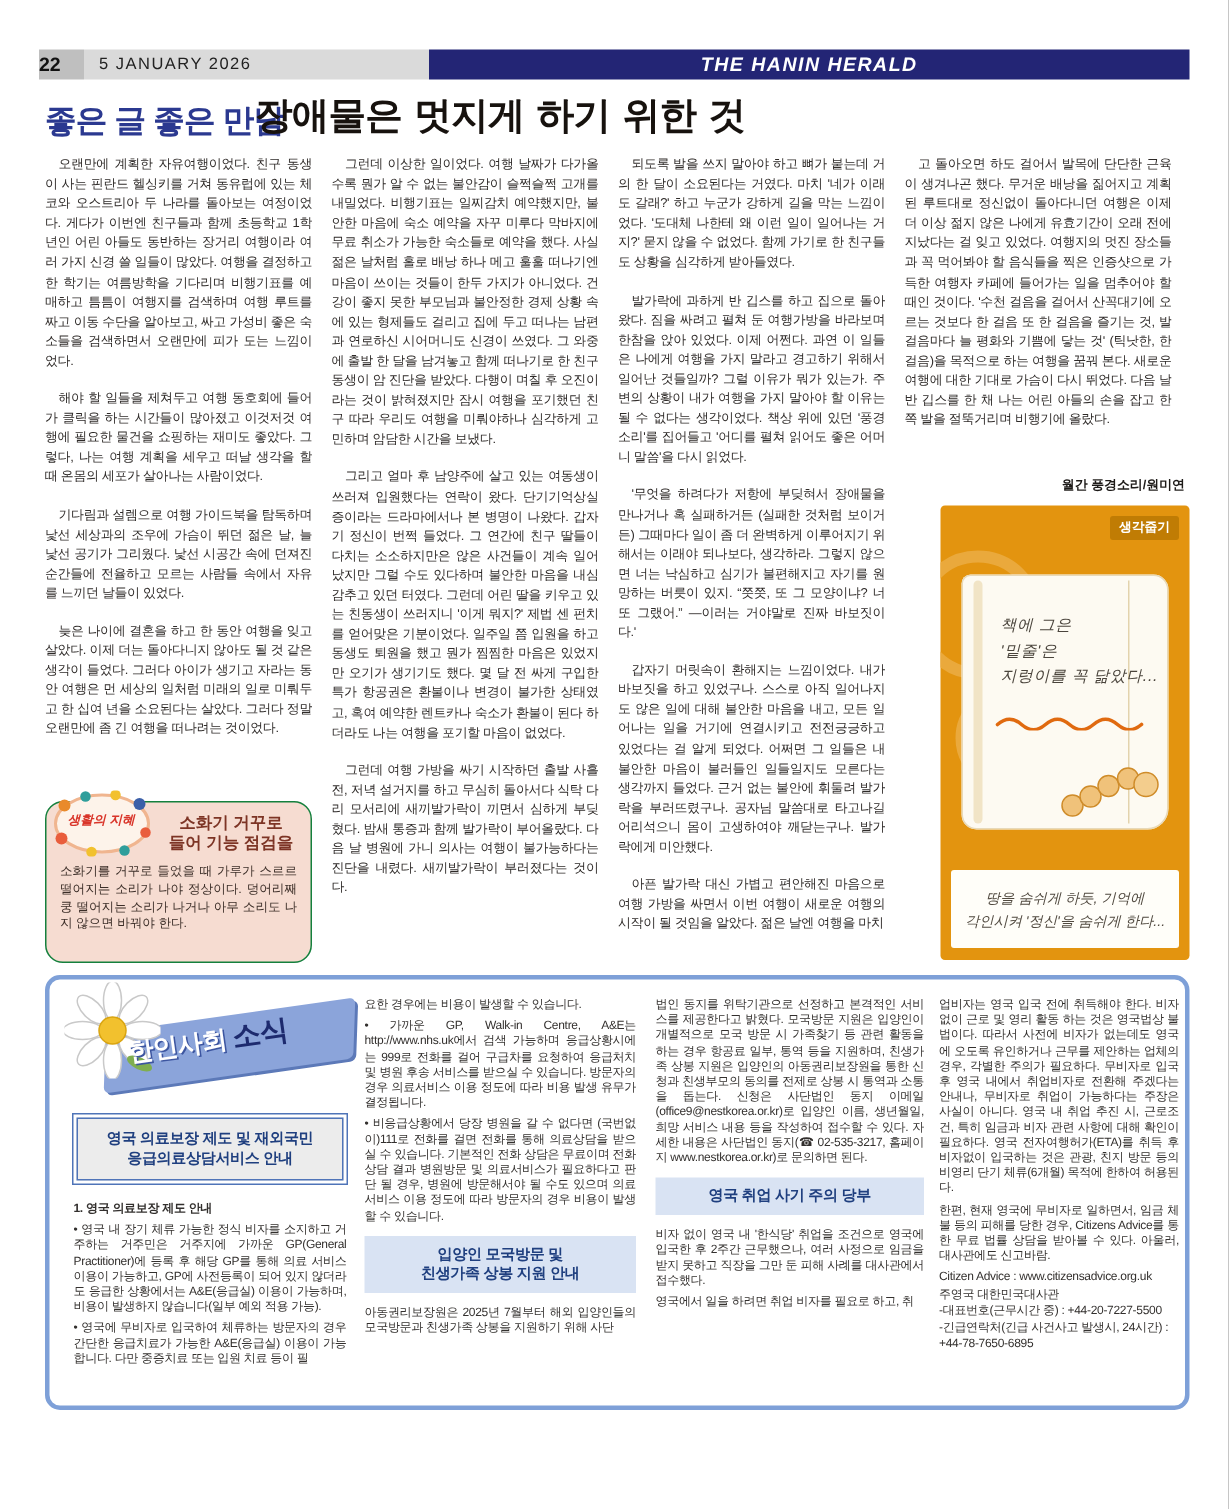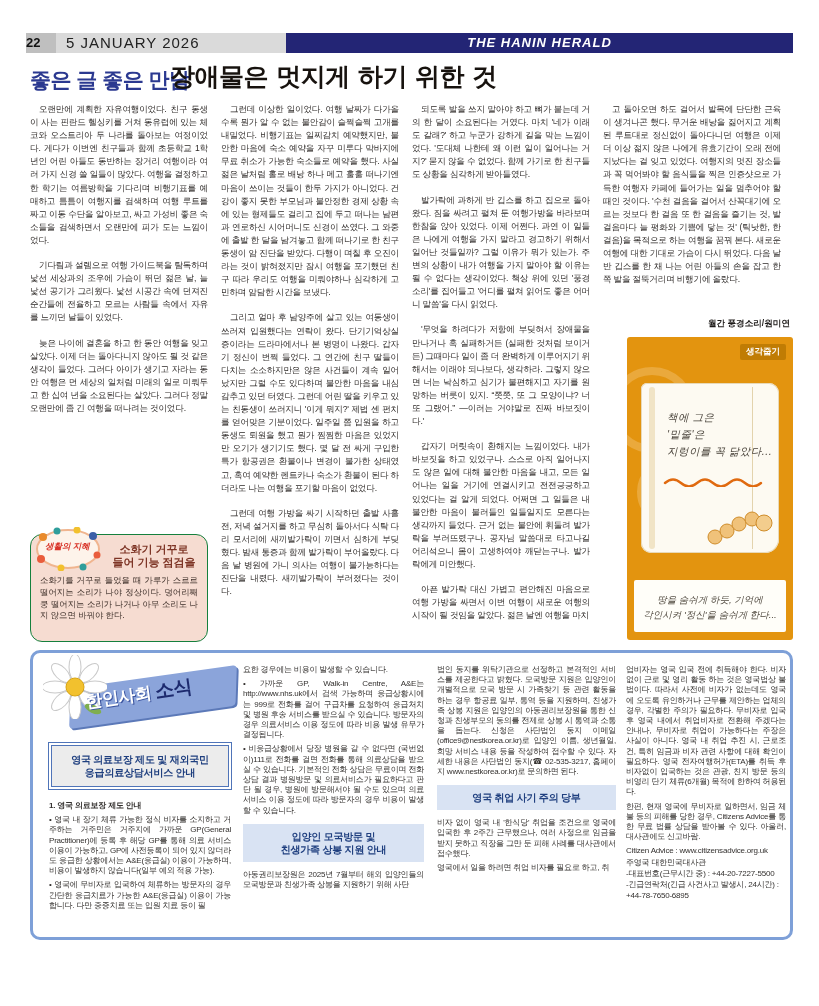--- a/index.html
+++ b/index.html
@@ -10,7 +10,7 @@
   .hdr-num{position:absolute;left:0;top:0;width:30px;height:20px;background:#bfbfbf;
            font-weight:bold;font-size:13px;line-height:20px;color:#111;}
   .hdr-date{position:absolute;left:30px;top:0;width:230px;height:20px;background:#dadada;
-            font-size:15px;line-height:20px;padding-left:10px;box-sizing:border-box;color:#222;letter-spacing:1px;}
+            font-size:11px;line-height:20px;padding-left:10px;box-sizing:border-box;color:#222;letter-spacing:1px;}
   .hdr-band{position:absolute;left:260px;top:0;right:0;height:20px;background:#232575;
             color:#fff;font-weight:bold;font-style:italic;font-size:13px;line-height:20px;
             text-align:center;letter-spacing:1px;}

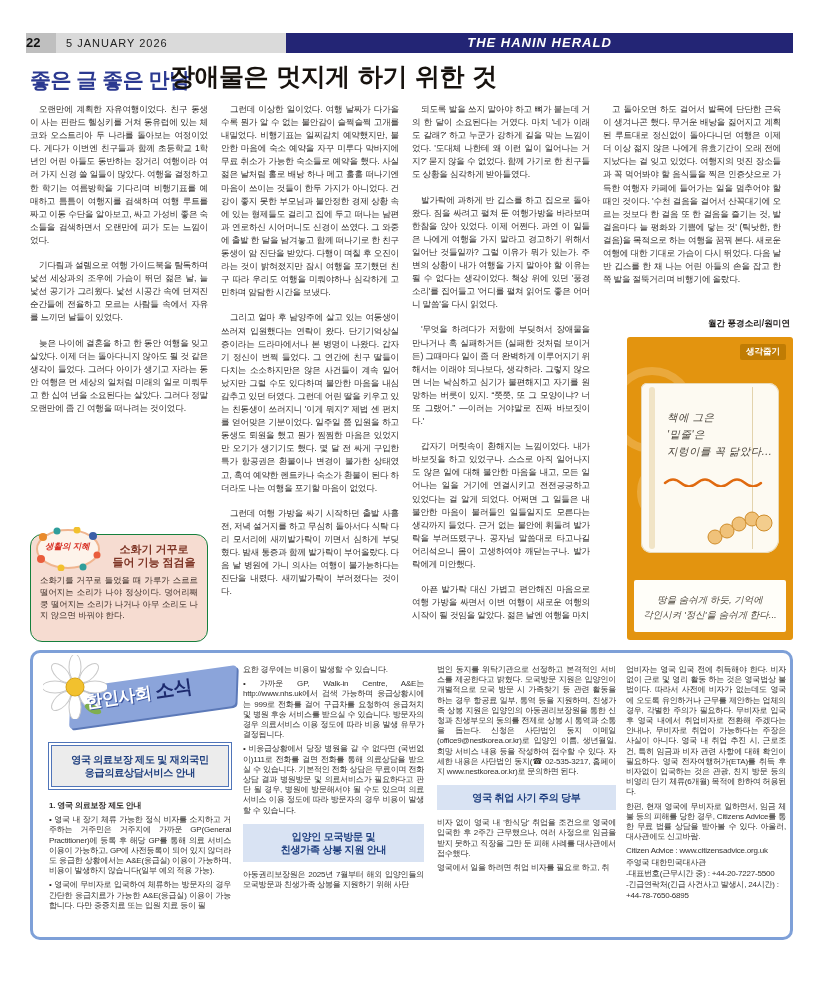--- a/index.html
+++ b/index.html
@@ -96,6 +96,7 @@
 
   <div class="col c1">
     <p>오랜만에 계획한 자유여행이었다. 친구 동생이 사는 핀란드 헬싱키를 거쳐 동유럽에 있는 체코와 오스트리아 두 나라를 돌아보는 여정이었다. 게다가 이번엔 친구들과 함께 초등학교 1학년인 어린 아들도 동반하는 장거리 여행이라 여러 가지 신경 쓸 일들이 많았다. 여행을 결정하고 한 학기는 여름방학을 기다리며 비행기표를 예매하고 틈틈이 여행지를 검색하며 여행 루트를 짜고 이동 수단을 알아보고, 싸고 가성비 좋은 숙소들을 검색하면서 오랜만에 피가 도는 느낌이었다.</p>
+    <p>해야 할 일들을 제쳐두고 여행 동호회에 들어가 클릭을 하는 시간들이 많아졌고 이것저것 여행에 필요한 물건을 쇼핑하는 재미도 좋았다. 그렇다, 나는 여행 계획을 세우고 떠날 생각을 할 때 온몸의 세포가 살아나는 사람이었다.</p>
     <p>기다림과 설렘으로 여행 가이드북을 탐독하며 낯선 세상과의 조우에 가슴이 뛰던 젊은 날, 늘 낯선 공기가 그리웠다. 낯선 시공간 속에 던져진 순간들에 전율하고 모르는 사람들 속에서 자유를 느끼던 날들이 있었다.</p>
     <p>늦은 나이에 결혼을 하고 한 동안 여행을 잊고 살았다. 이제 더는 돌아다니지 않아도 될 것 같은 생각이 들었다. 그러다 아이가 생기고 자라는 동안 여행은 먼 세상의 일처럼 미래의 일로 미뤄두고 한 십여 년을 소요된다는 살았다. 그러다 정말 오랜만에 좀 긴 여행을 떠나려는 것이었다.</p>
   </div>

